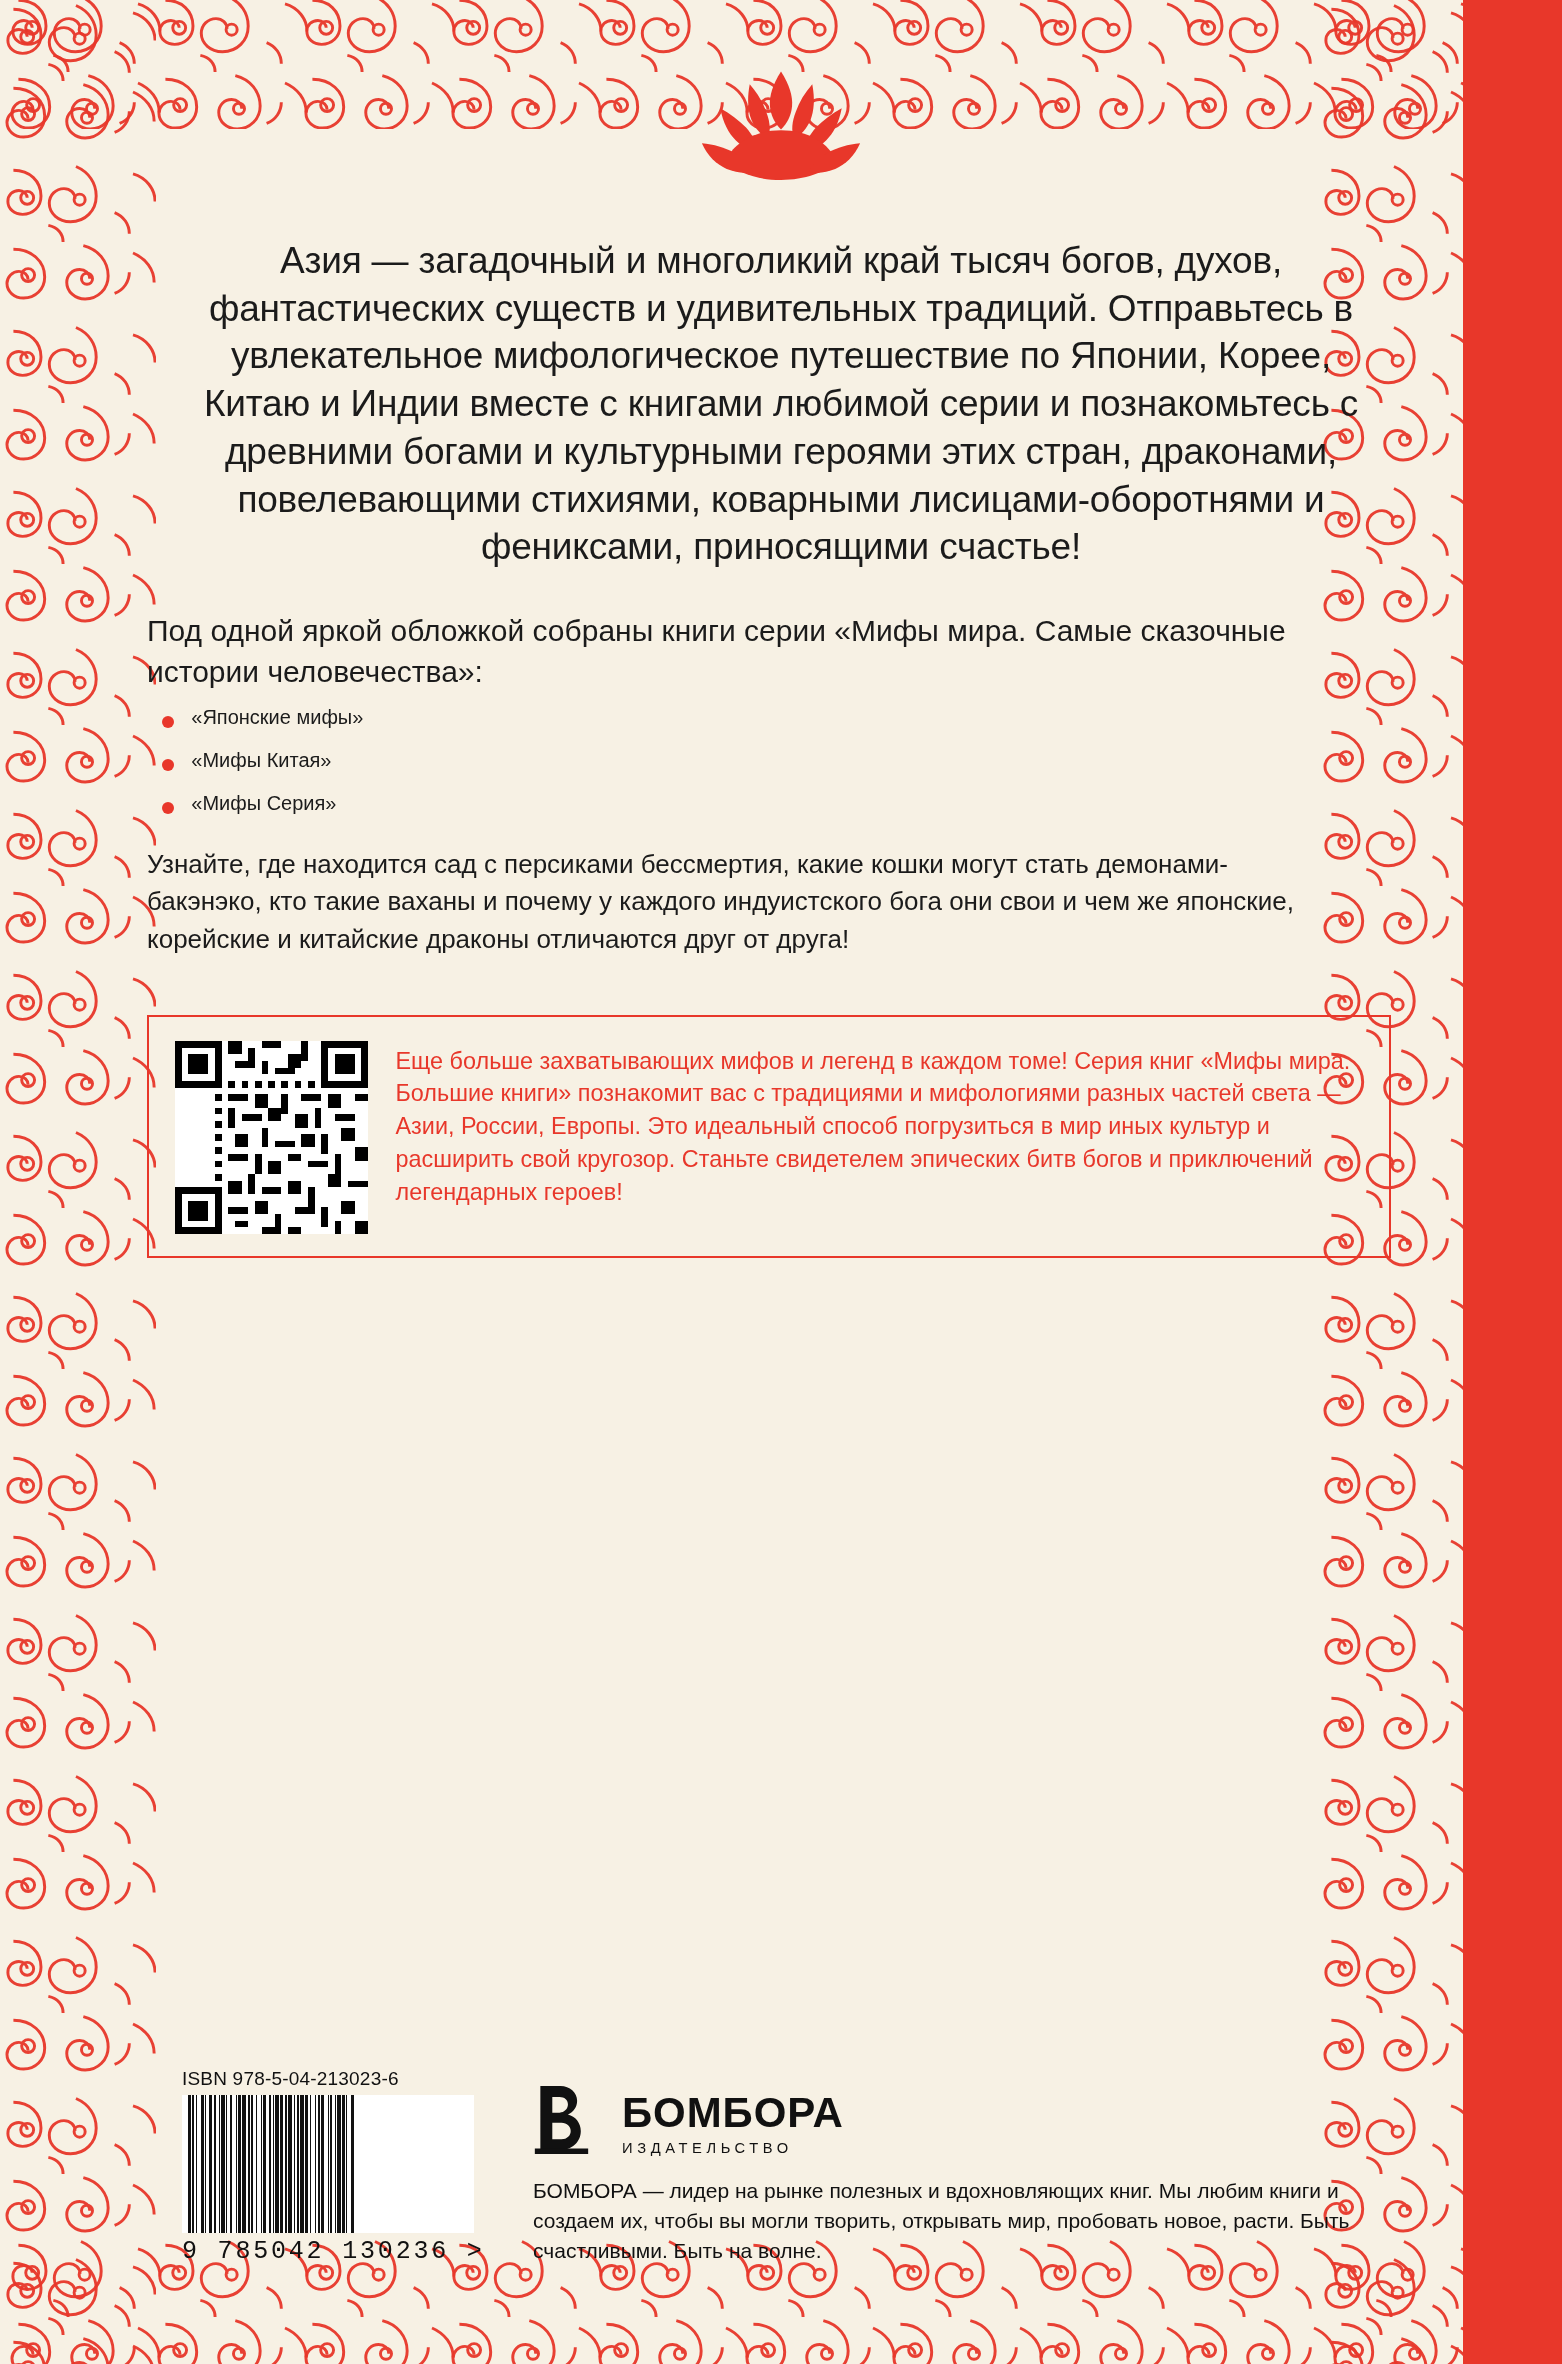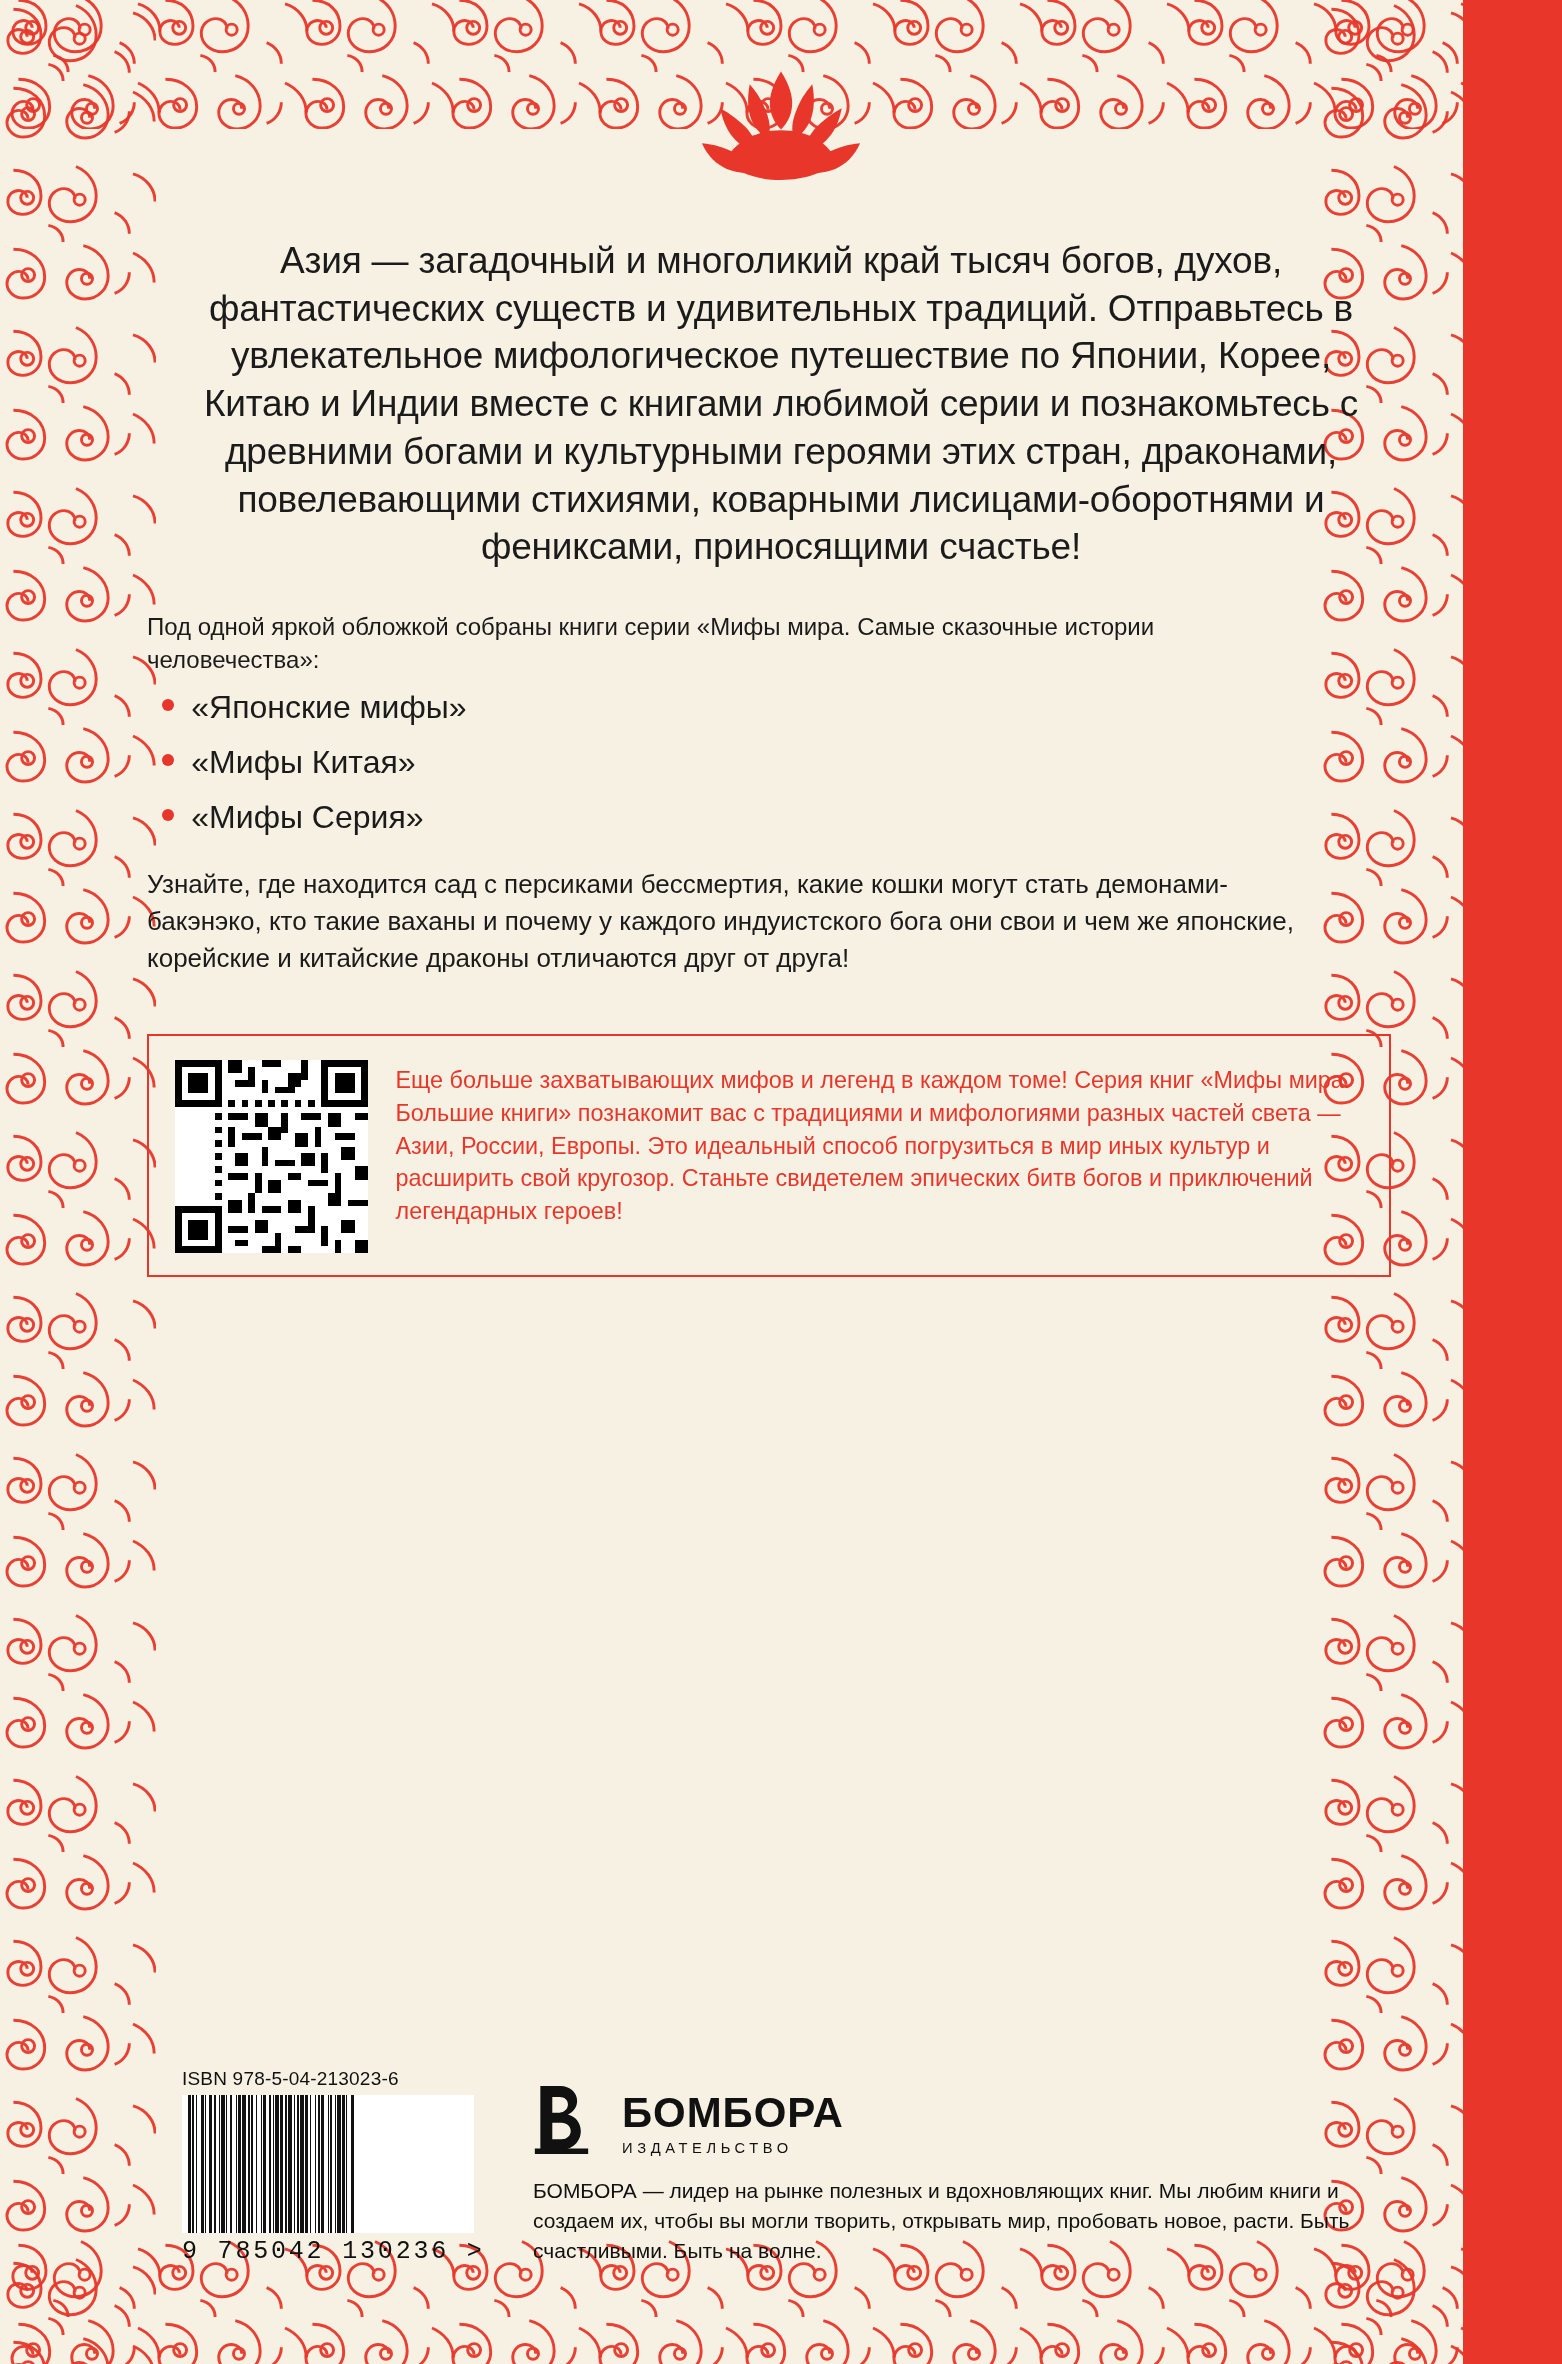--- a/index.html
+++ b/index.html
@@ -86,7 +86,7 @@
   .subhead {
     margin: 40px 0 0 0;
     width: 1166px;
-    font-size: 24px;
+    font-size: 30px;
     line-height: 1.36;
     color: #1b1b1b;
   }

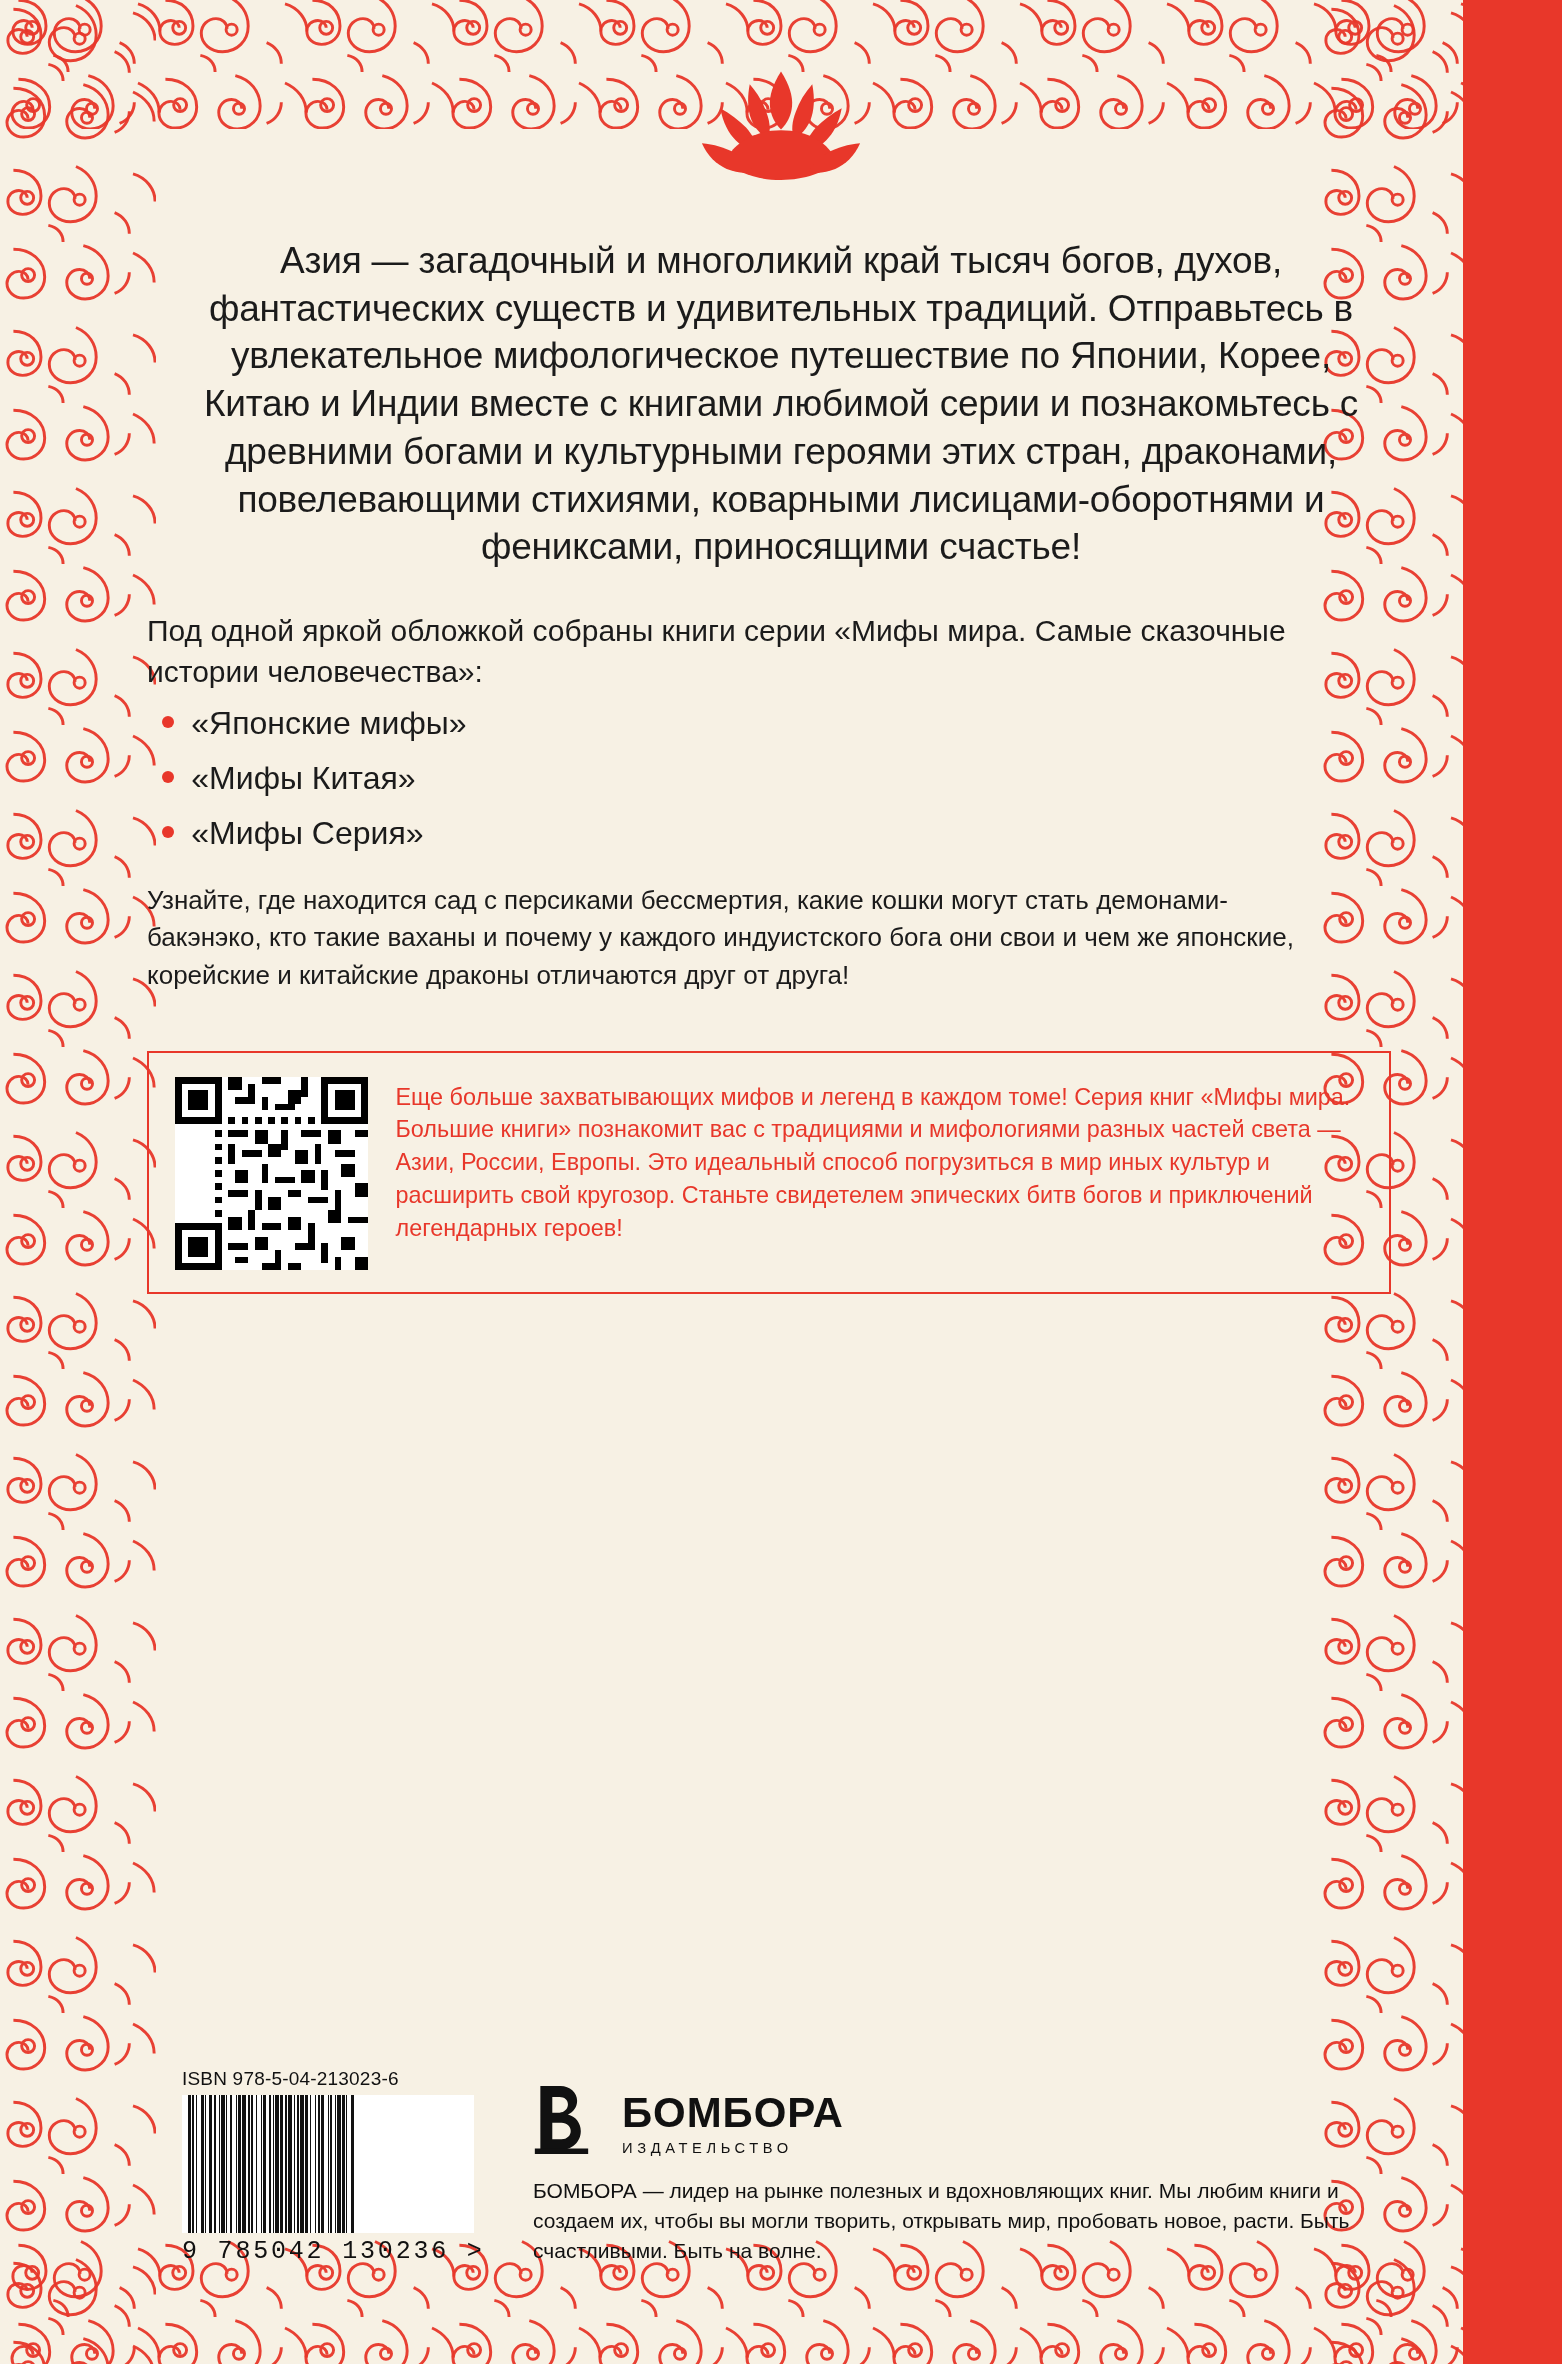--- a/index.html
+++ b/index.html
@@ -99,7 +99,7 @@
   .booklist li {
     position: relative;
     padding-left: 37px;
-    font-size: 32px;
+    font-size: 20px;
     line-height: 1.0;
     margin-bottom: 23px;
     color: #1b1b1b;

